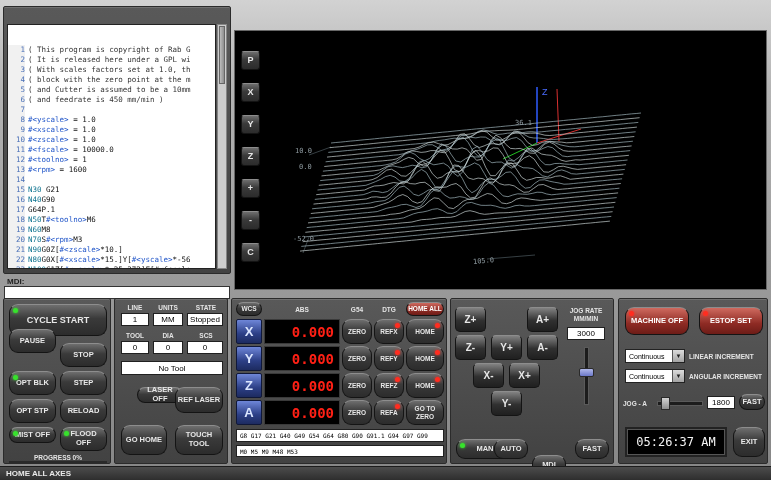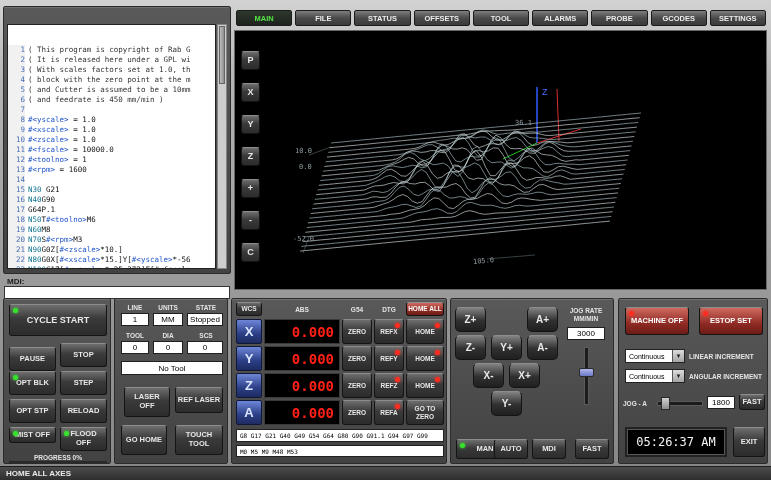--- a/index.html
+++ b/index.html
@@ -106,17 +106,6 @@
   <div class="mdi-label">MDI:</div>
   <input class="mdi-input" value="" style="">
 
-  <div id="tabs">
-    <div class="tab active">MAIN</div>
-    <div class="tab">FILE</div>
-    <div class="tab">STATUS</div>
-    <div class="tab">OFFSETS</div>
-    <div class="tab">TOOL</div>
-    <div class="tab">ALARMS</div>
-    <div class="tab">PROBE</div>
-    <div class="tab">GCODES</div>
-    <div class="tab">SETTINGS</div>
-  </div>
 
   <div id="preview">
     <svg id="toolpath" width="533" height="260" viewBox="0 0 533 260" style="position:absolute;left:0;top:0">

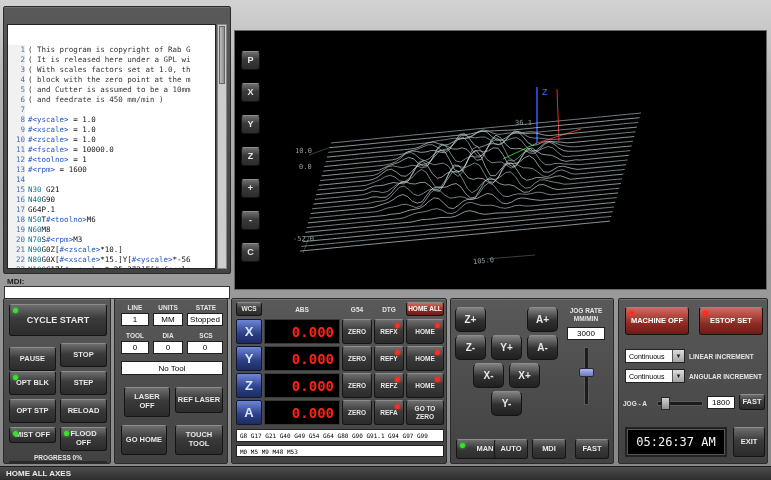--- a/index.html
+++ b/index.html
@@ -11,7 +11,7 @@
     border:1px solid #2b2b2b;border-radius:2px;box-shadow:inset 0 1px 0 #707070;}
   .btn{position:absolute;display:flex;align-items:center;justify-content:center;text-align:center;
     background:linear-gradient(180deg,#6e6e6e,#3a3a3a 45%,#2c2c2c);
-    border:1px solid #141414;border-top-color:#8d8d8d;border-radius:3px;
+    border:1px solid #141414;border-top-color:#8d8d8d;border-radius:9px;
     color:#e8e8e8;font-size:7.5px;font-weight:bold;line-height:1.15;cursor:pointer;padding:1px;}
   .btn.red{background:linear-gradient(180deg,#cf6a5f,#8e2b24 60%,#6d1c17);color:#fff;}
   .btn.sm{font-size:6.5px;}

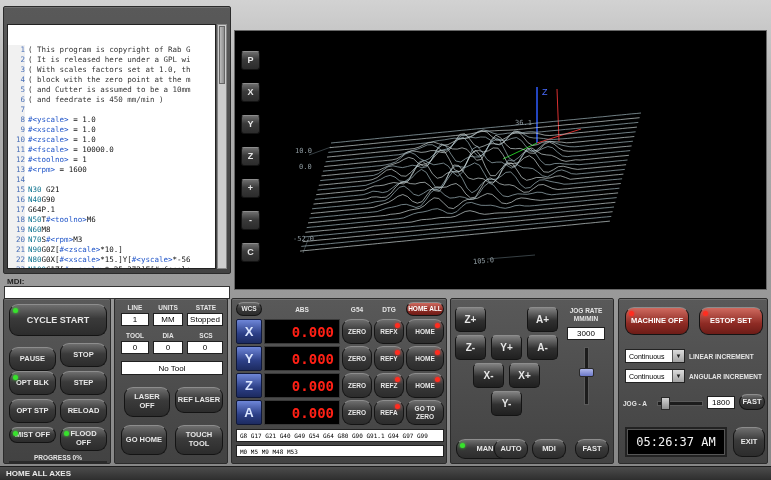--- a/index.html
+++ b/index.html
@@ -162,7 +162,7 @@
       <span class="led g tl"></span>
       <span>CYCLE START</span>
     </div>
-    <div class="btn" style="left:5px;top:48px;width:47px;height:24px">PAUSE</div>
+    <div class="btn" style="left:5px;top:30px;width:47px;height:24px">PAUSE</div>
     <div class="btn" style="left:56px;top:44px;width:47px;height:24px">STOP</div>
     <div class="btn" style="left:5px;top:72px;width:47px;height:24px">
       <span class="led g tl"></span>

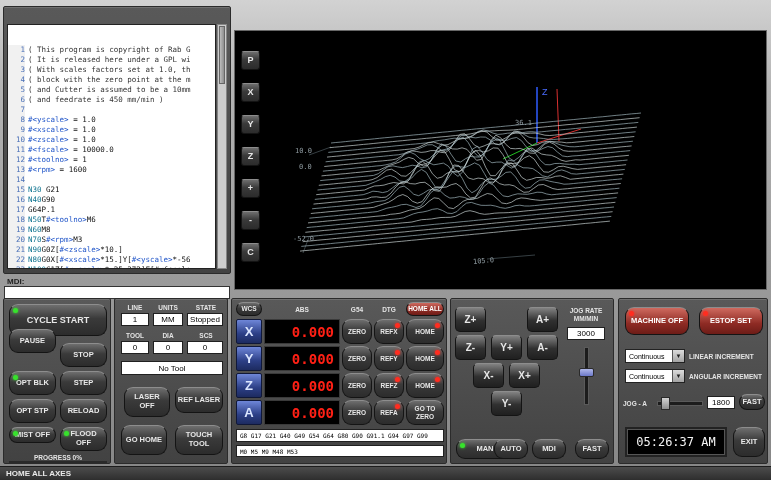--- a/index.html
+++ b/index.html
@@ -197,7 +197,7 @@
     <div class="wbox" style="left:38px;top:42px;width:30px;height:13px">0</div>
     <div class="wbox" style="left:72px;top:42px;width:36px;height:13px">0</div>
     <div class="wbox" style="left:6px;top:62px;width:102px;height:14px">No Tool</div>
-    <div class="btn" style="left:9px;top:88px;width:46px;height:30px">LASER OFF</div>
+    <div class="btn" style="left:22px;top:88px;width:46px;height:16px">LASER OFF</div>
     <div class="btn" style="left:60px;top:88px;width:48px;height:26px">REF LASER</div>
     <div class="btn" style="left:6px;top:126px;width:46px;height:30px">GO HOME</div>
     <div class="btn" style="left:60px;top:126px;width:48px;height:30px">TOUCH TOOL</div>

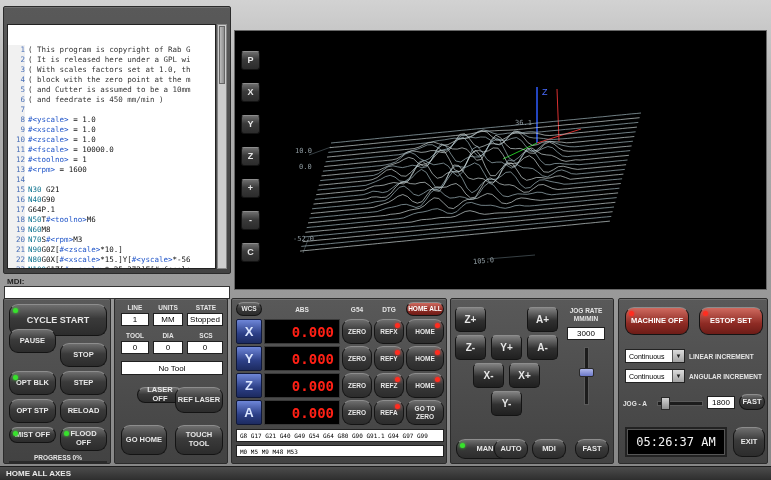--- a/index.html
+++ b/index.html
@@ -281,7 +281,7 @@
       <span>MAN</span>
     </div>
     <div class="btn" style="left:43px;top:140px;width:34px;height:20px">AUTO</div>
-    <div class="btn" style="left:81px;top:140px;width:34px;height:20px">MDI</div>
+    <div class="btn" style="left:81px;top:156px;width:34px;height:20px">MDI</div>
     <div class="btn" style="left:124px;top:140px;width:34px;height:20px">FAST</div>
   </div>
 

